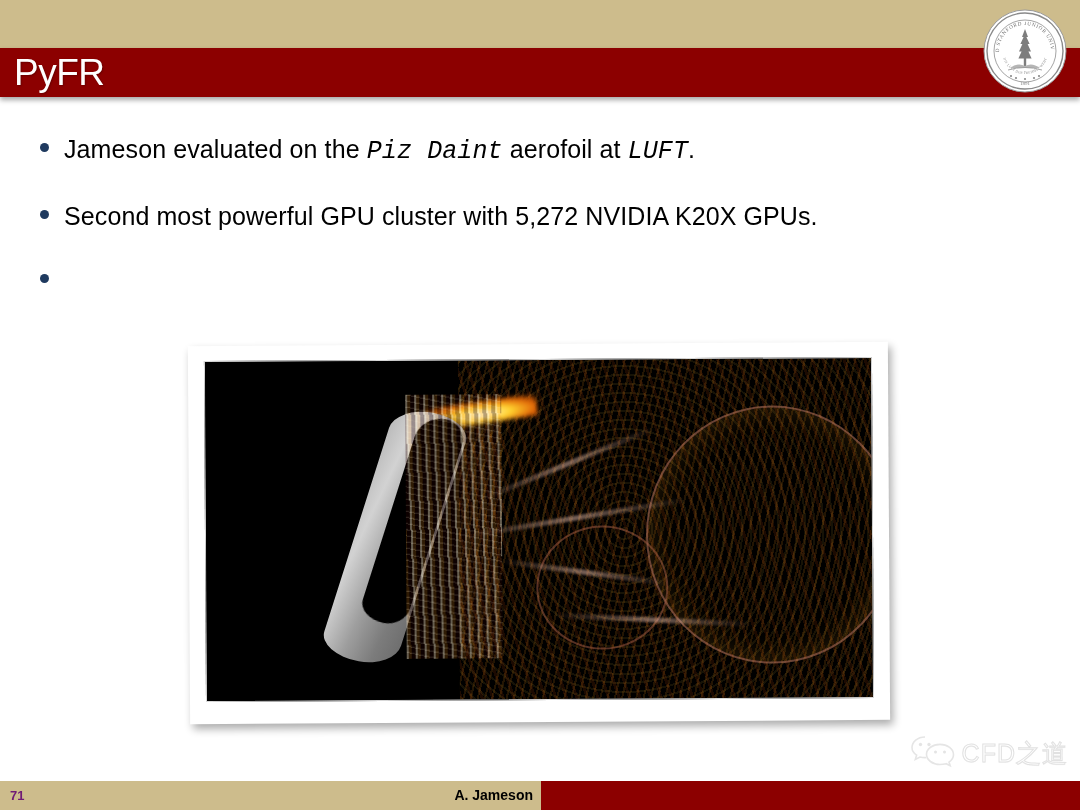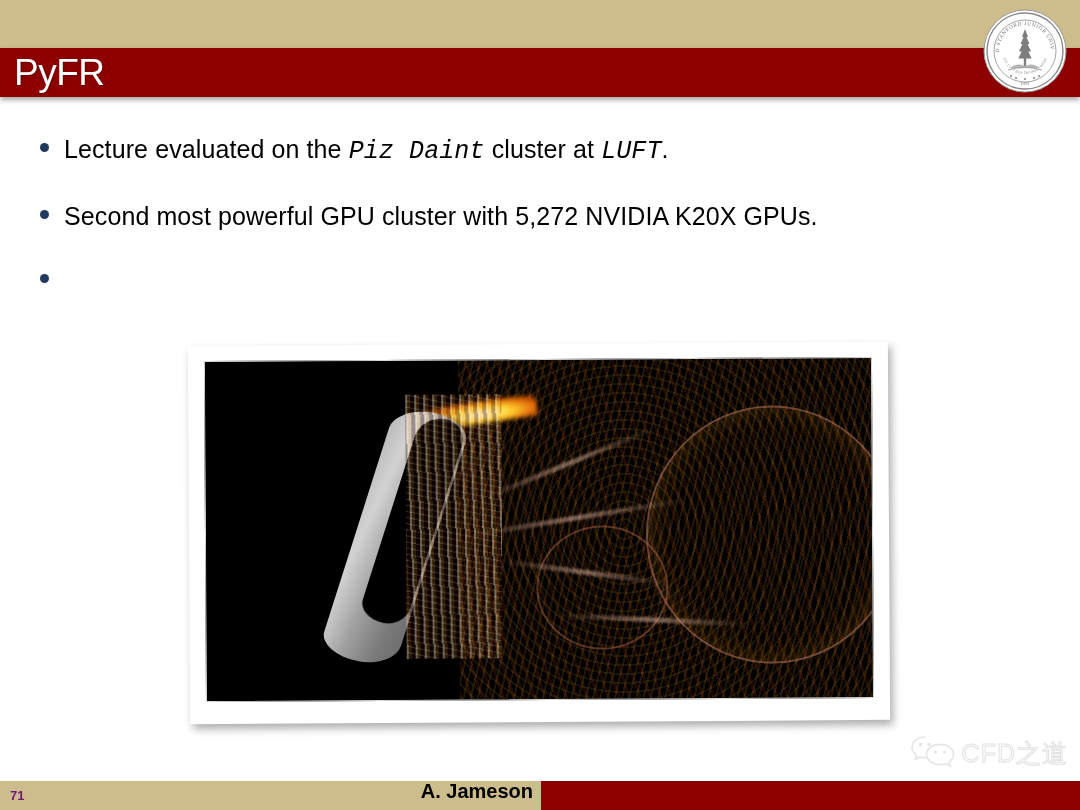--- a/index.html
+++ b/index.html
@@ -264,7 +264,7 @@
   <div class="bullets">
 
     <div class="bullet-row">
-      <span class="dot"></span><span>Lecture evaluated on the </span><span class="it">Piz Daint</span><span> cluster at </span><span class="it">LUFT</span><span>.</span>
+      <span class="dot"></span><span>Jameson evaluated on the </span><span class="it">Piz Daint</span><span> cluster at </span><span class="it">LUFT</span><span>.</span>
     </div>
 
     <div class="bullet-row">

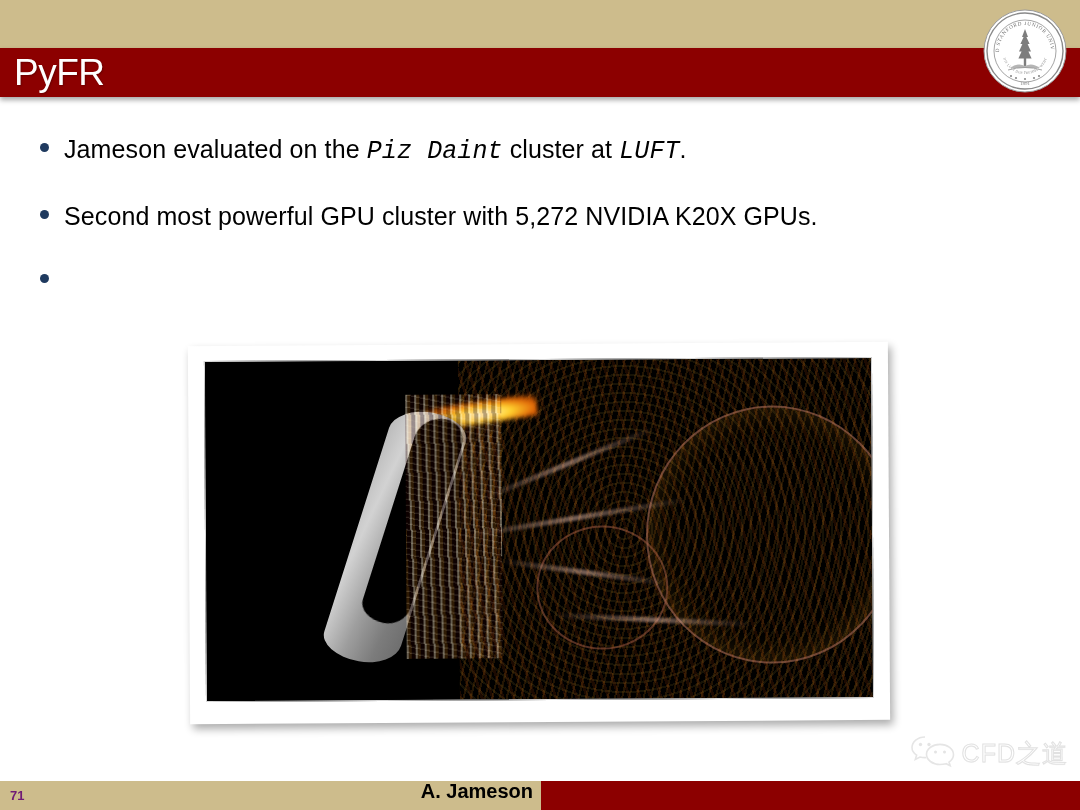--- a/index.html
+++ b/index.html
@@ -264,7 +264,7 @@
   <div class="bullets">
 
     <div class="bullet-row">
-      <span class="dot"></span><span>Jameson evaluated on the </span><span class="it">Piz Daint</span><span> cluster at </span><span class="it">LUFT</span><span>.</span>
+      <span class="dot"></span><span>Jameson evaluated on the </span><span class="it">Piz Daint</span><span> aerofoil at </span><span class="it">LUFT</span><span>.</span>
     </div>
 
     <div class="bullet-row">

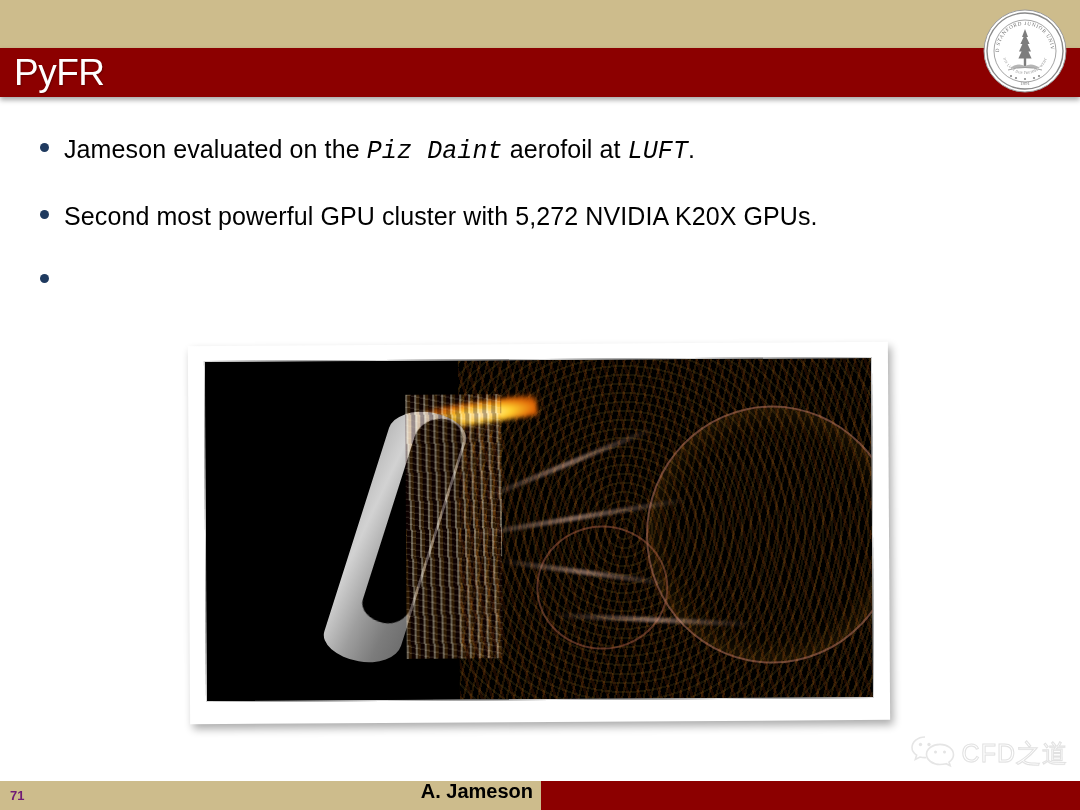--- a/index.html
+++ b/index.html
@@ -214,7 +214,7 @@
   .footer-author {
     position: absolute; left: 0; bottom: 7px;
     width: 533px; text-align: right;
-    font-size: 20px; font-weight: bold; color: #000000;
+    font-size: 14px; font-weight: bold; color: #000000;
   }
   .footer-event {
     position: absolute; right: 14px; bottom: 7px;

